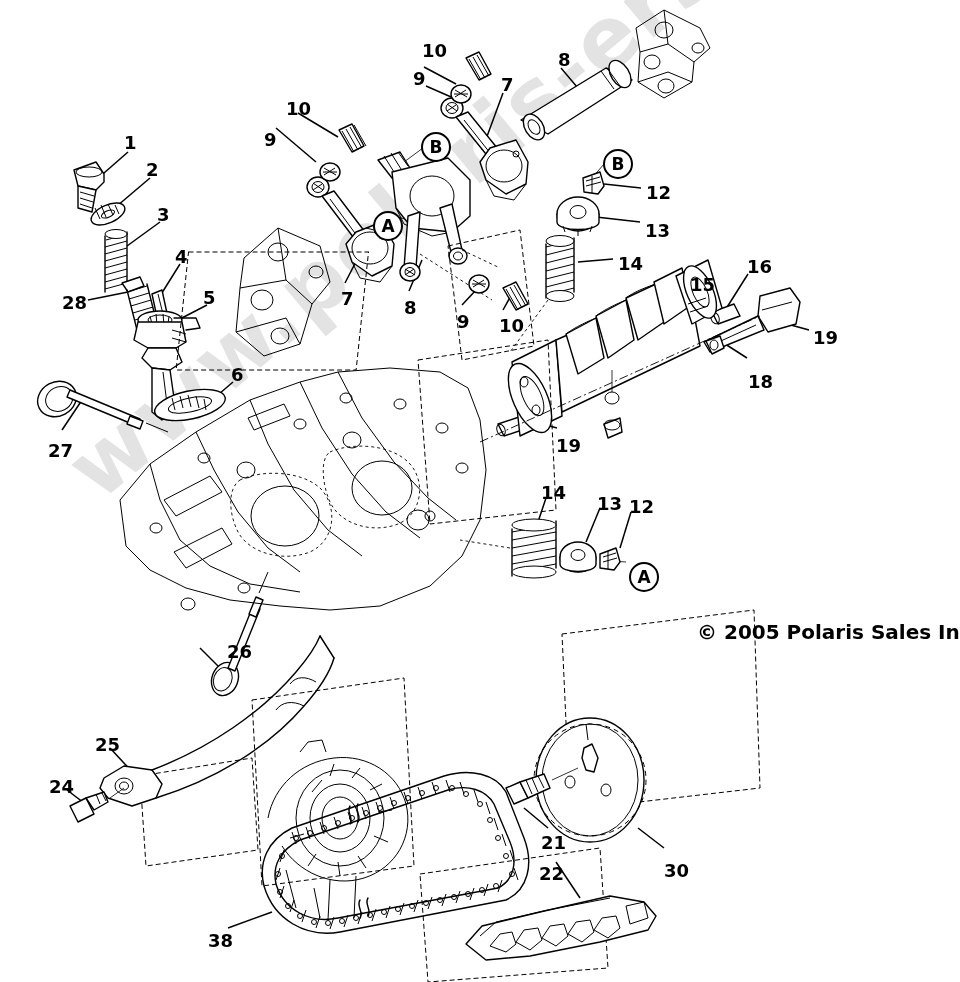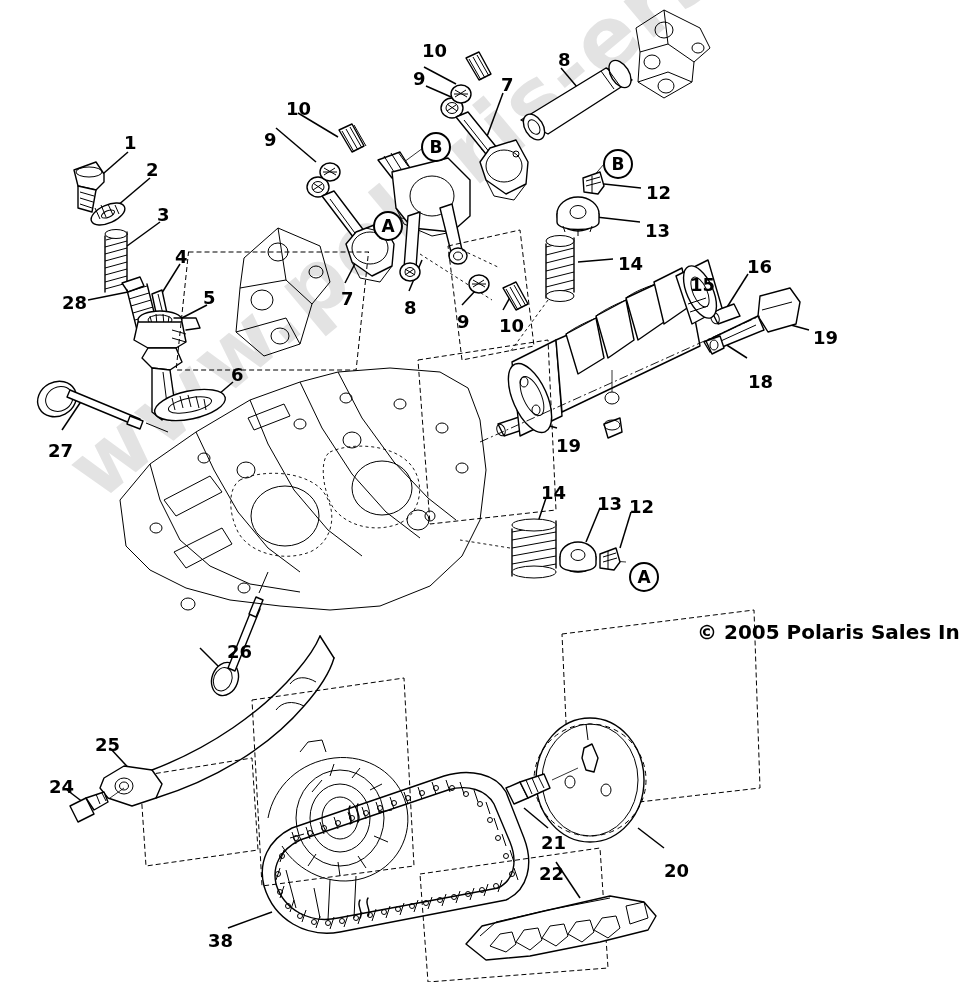--- a/index.html
+++ b/index.html
@@ -584,7 +584,7 @@
       <div class="lbl" style="left: 813px; top: 329px;">19</div>
       <div class="lbl" style="left: 748px; top: 373px; text-align: center;">18</div>
       <div class="lbl" style="left: 556px; top: 437px;">19</div>
-      <div class="lbl" style="left: 664px; top: 862px;">20</div>
+      <div class="lbl" style="left: 664px; top: 862px;">30</div>
       <div class="lbl" style="left: 541px; top: 834px;">21</div>
       <div class="lbl" style="left: 539px; top: 865px;">22</div>
       <div class="lbl" style="left: 208px; top: 932px;">38</div>

